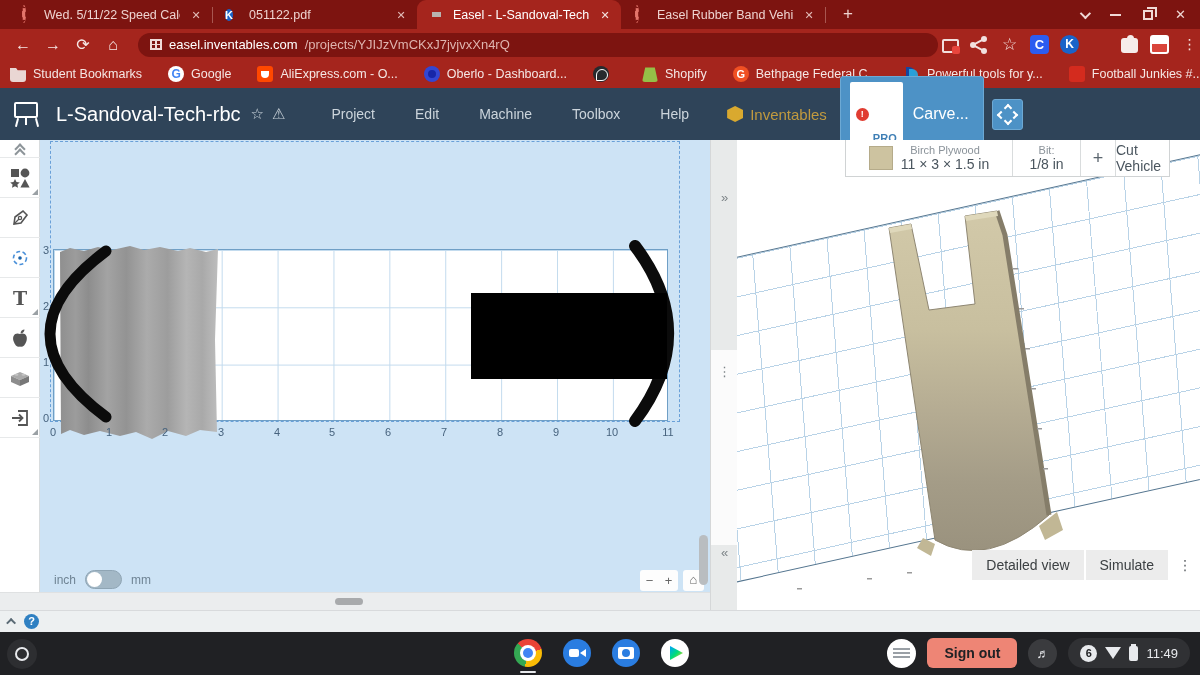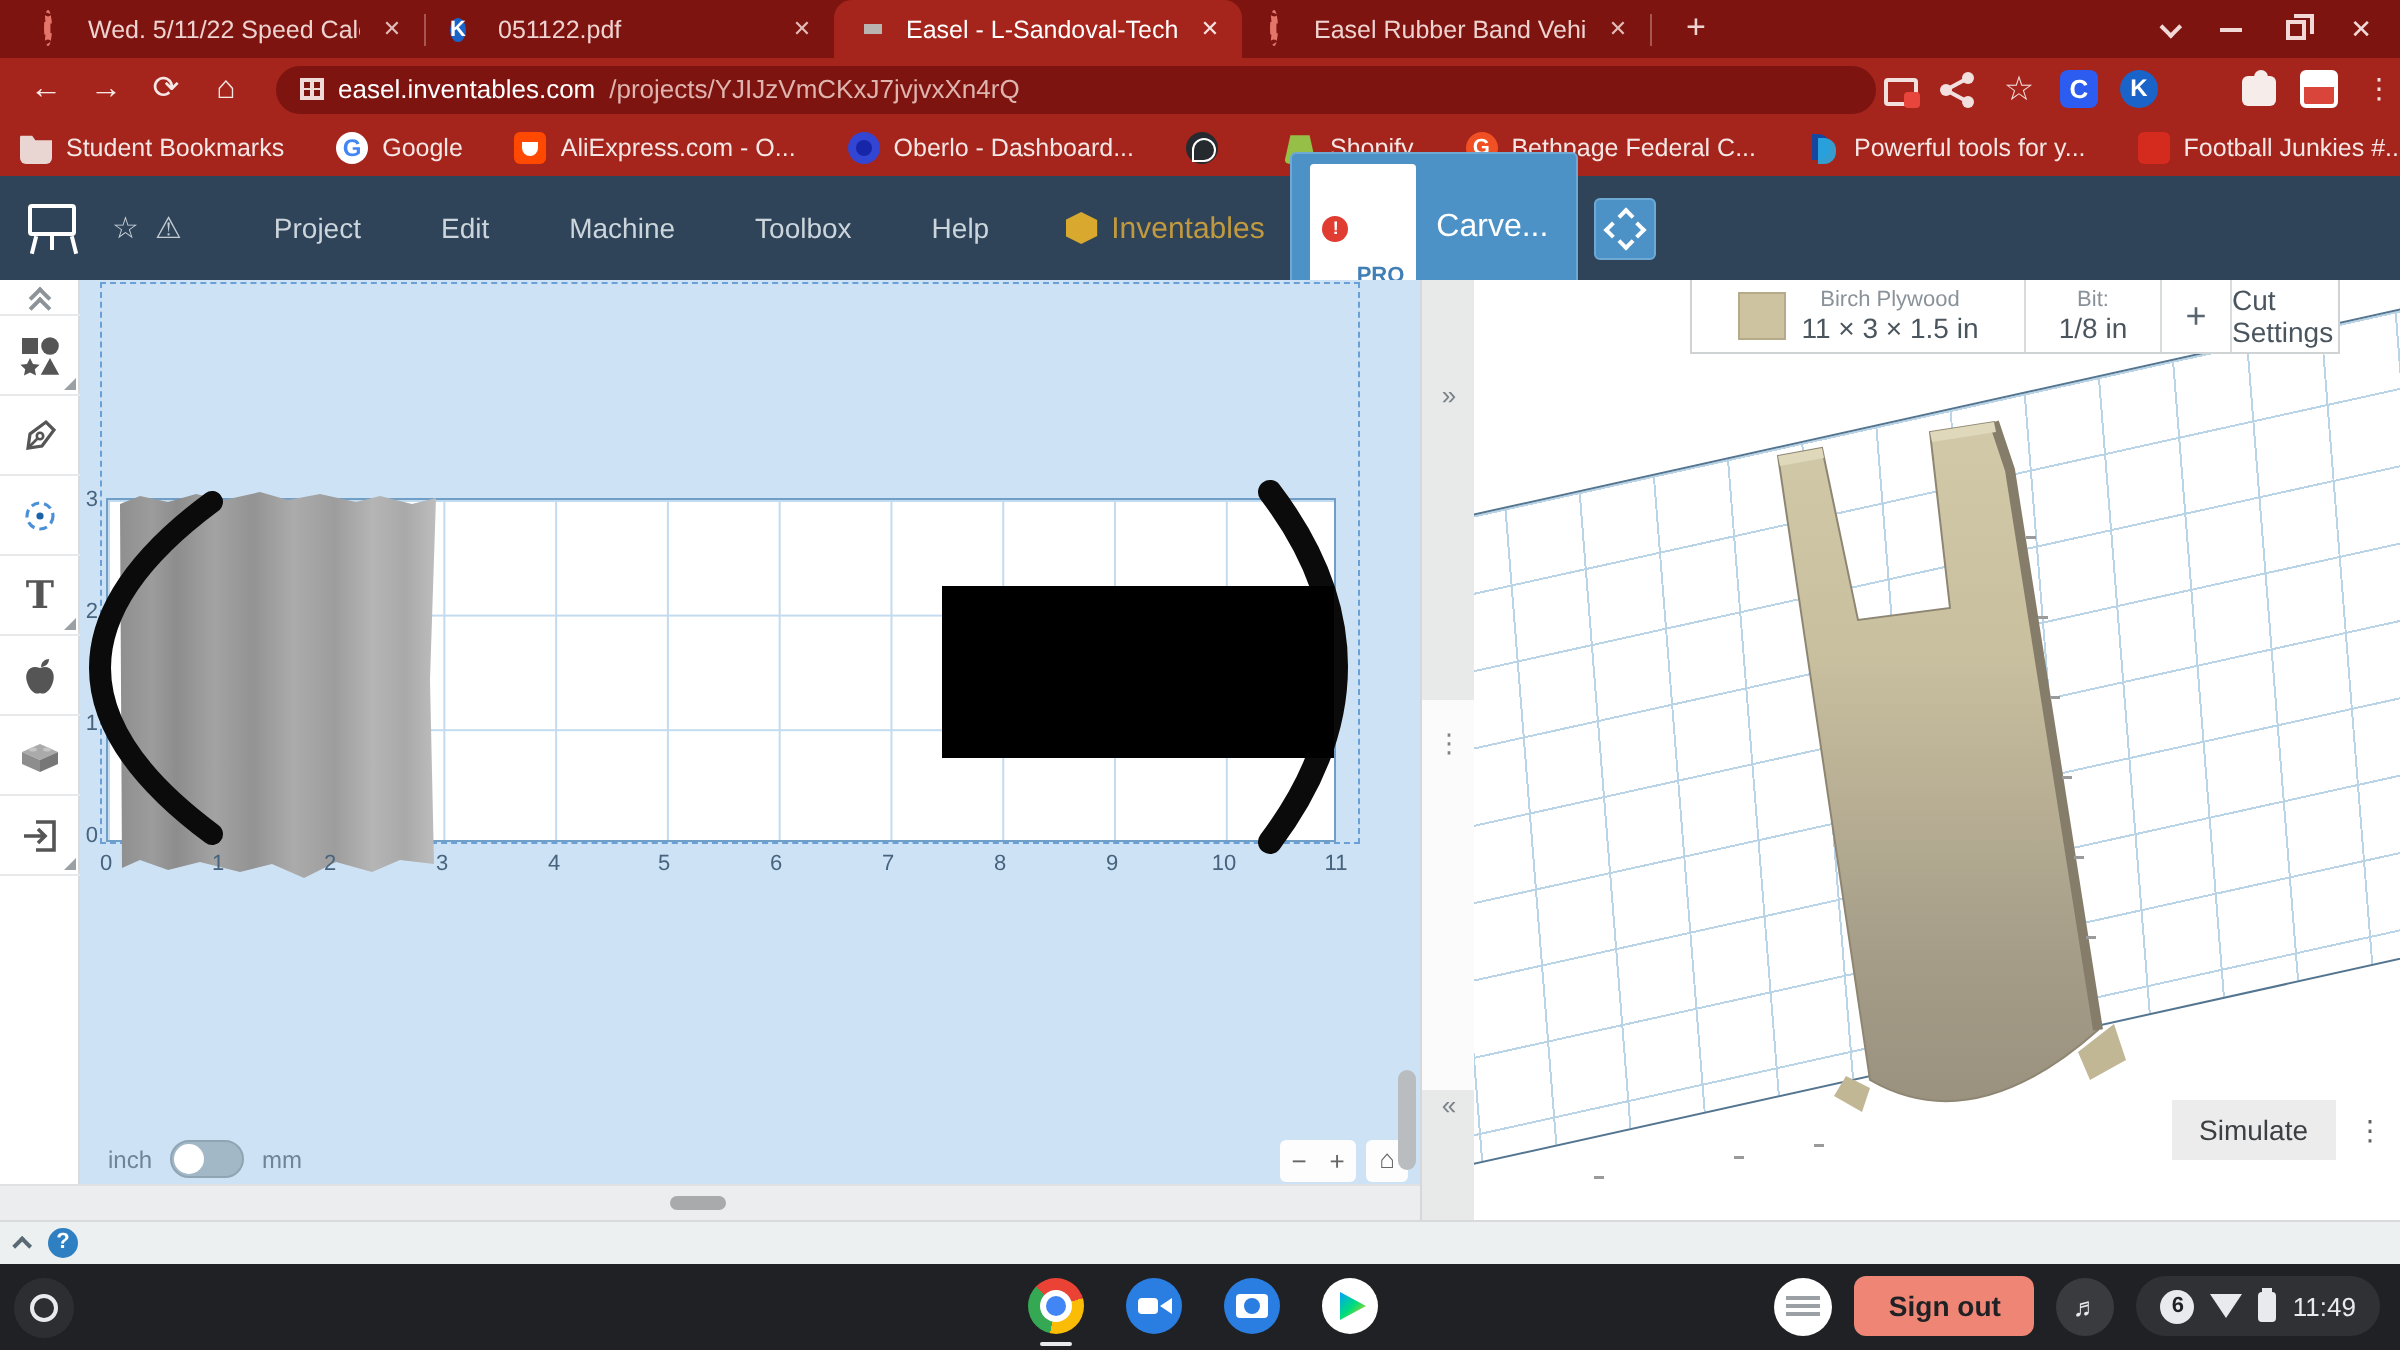--- a/index.html
+++ b/index.html
@@ -308,6 +308,7 @@
         <span class="leg2"></span>
         <span class="mast"></span>
       </span>
+    <span class="proj-title">L-Sandoval-Tech-rbc</span>
     <span class="title-star">☆</span>
     <span class="title-warn">⚠</span>
     <span class="menu-item">Project</span>

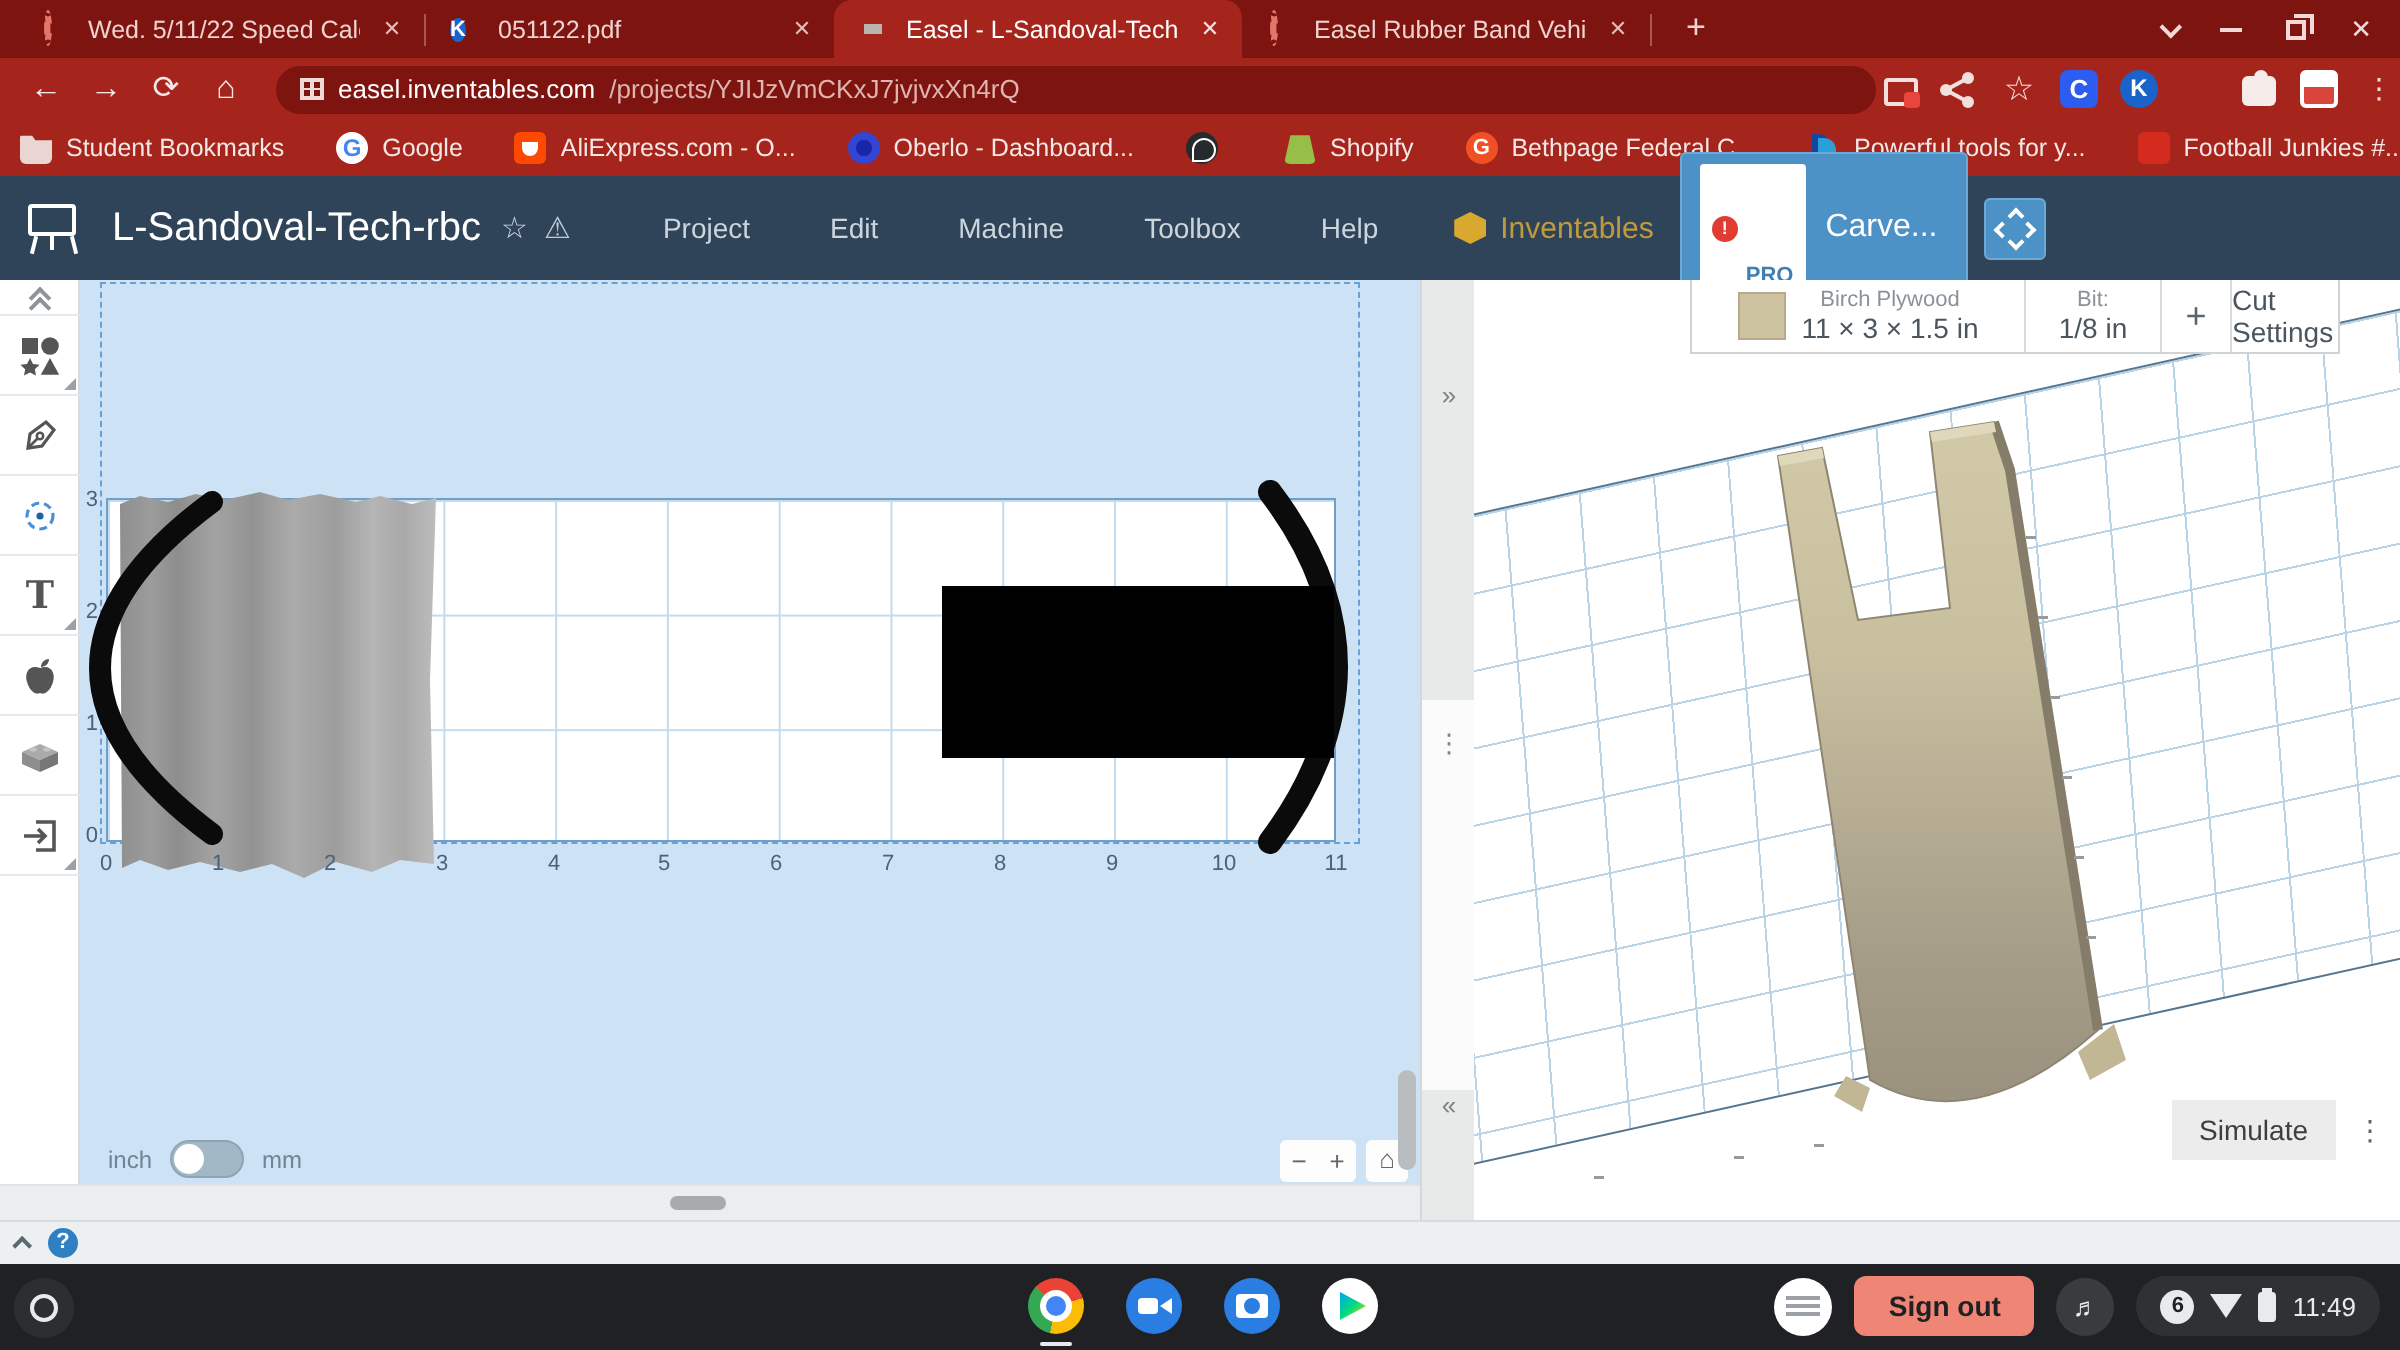--- a/index.html
+++ b/index.html
@@ -502,7 +502,7 @@
             <span class="plus">+</span>
           </div>
         <div class="matsec mat4">
-            <span class="cutset">Cut Settings</span>
+            <span class="cutset">Cut Vehicle</span>
           </div>
       </div>
       <div class="pv-buttons">

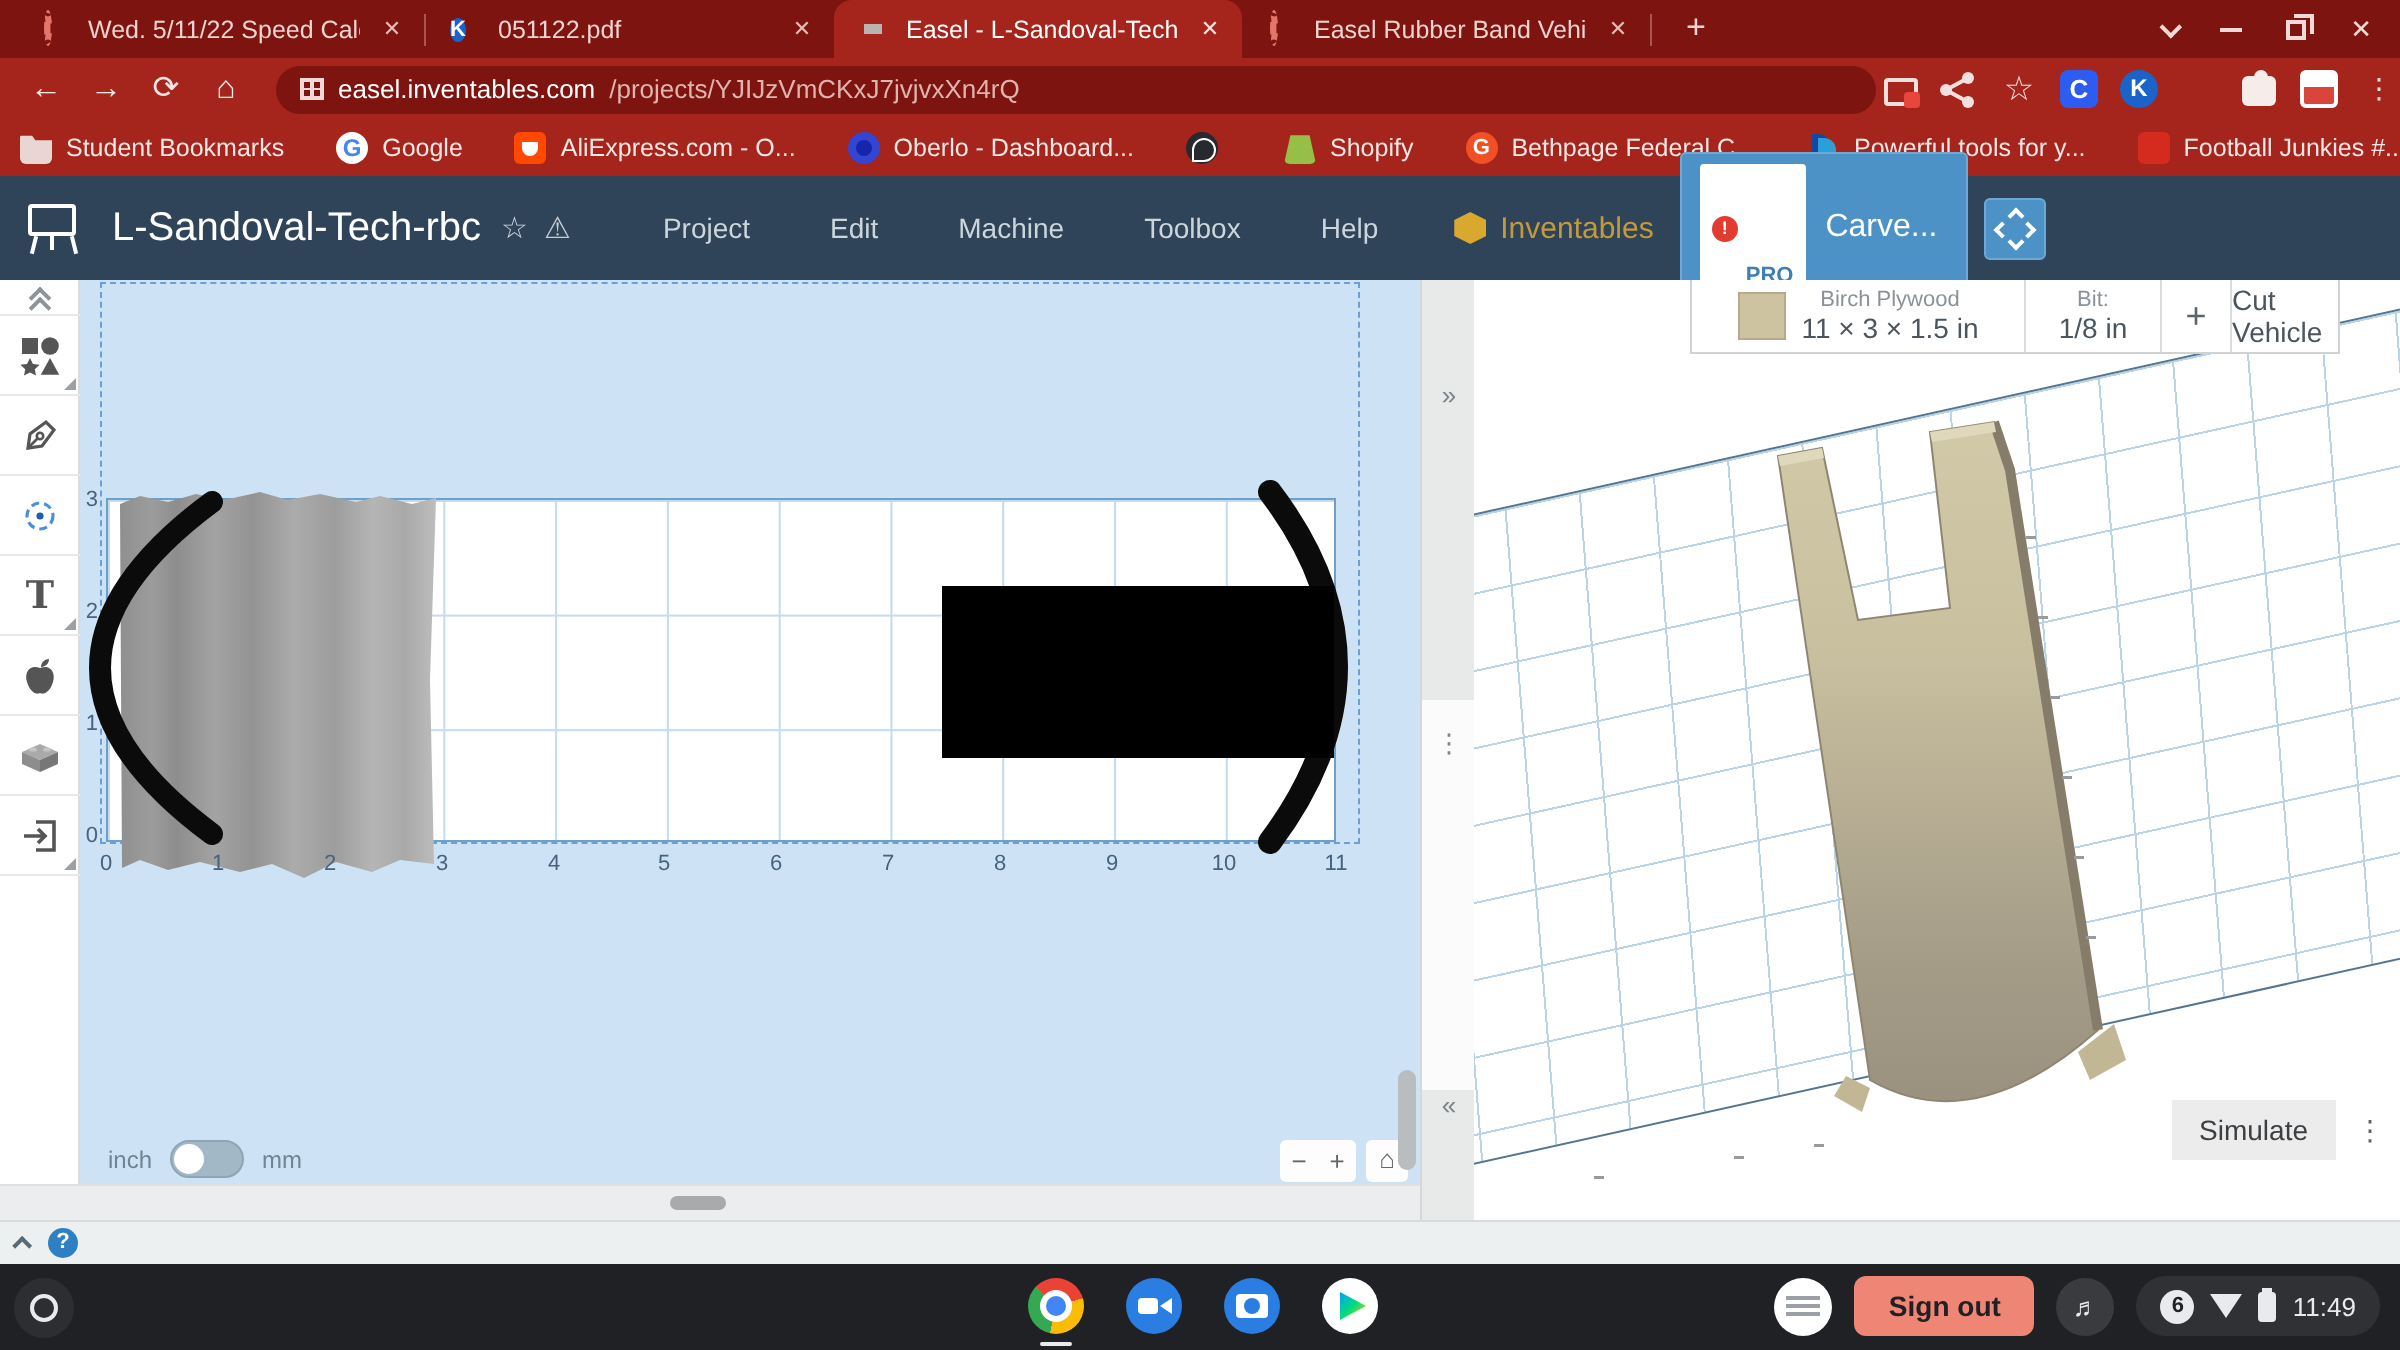--- a/index.html
+++ b/index.html
@@ -506,6 +506,7 @@
           </div>
       </div>
       <div class="pv-buttons">
+        <span class="pvbtn">Detailed view</span>
         <span class="pvbtn">Simulate</span>
         <span class="pv-dots">⋮</span>
       </div>

